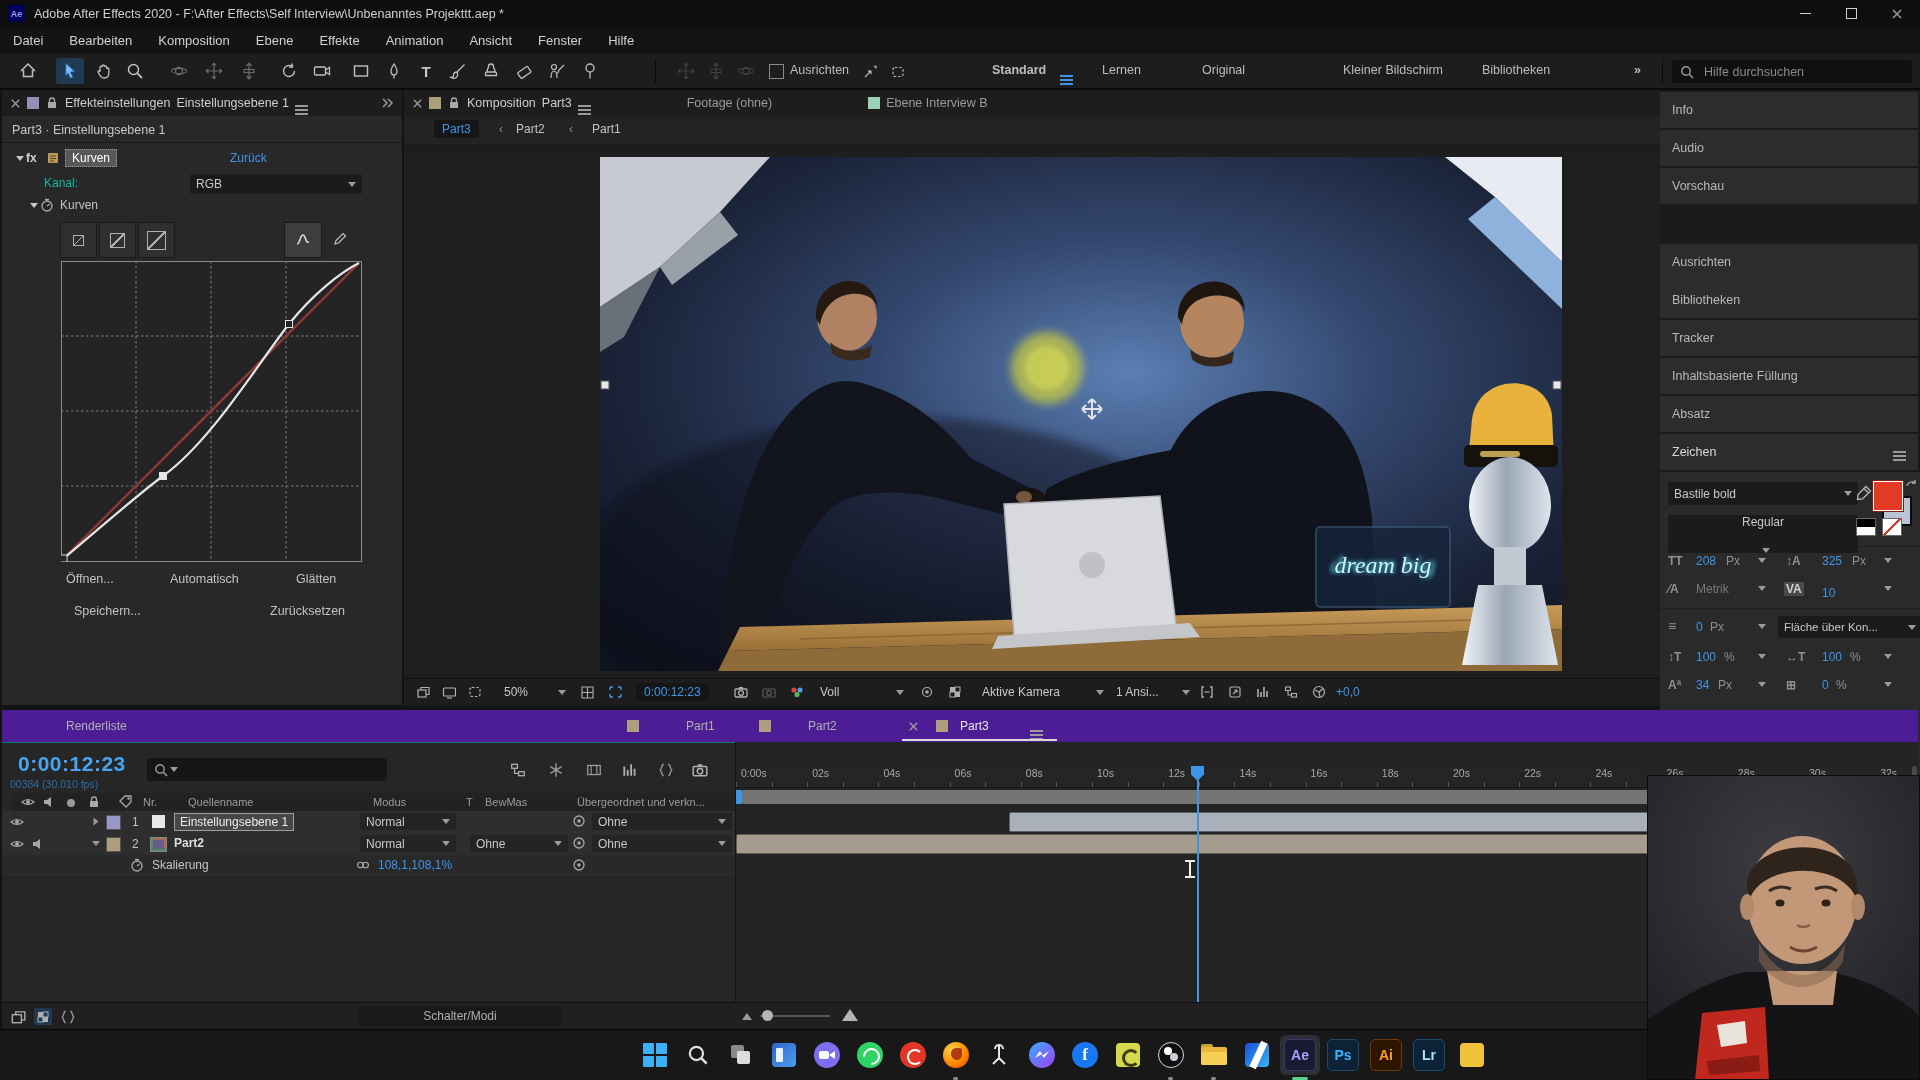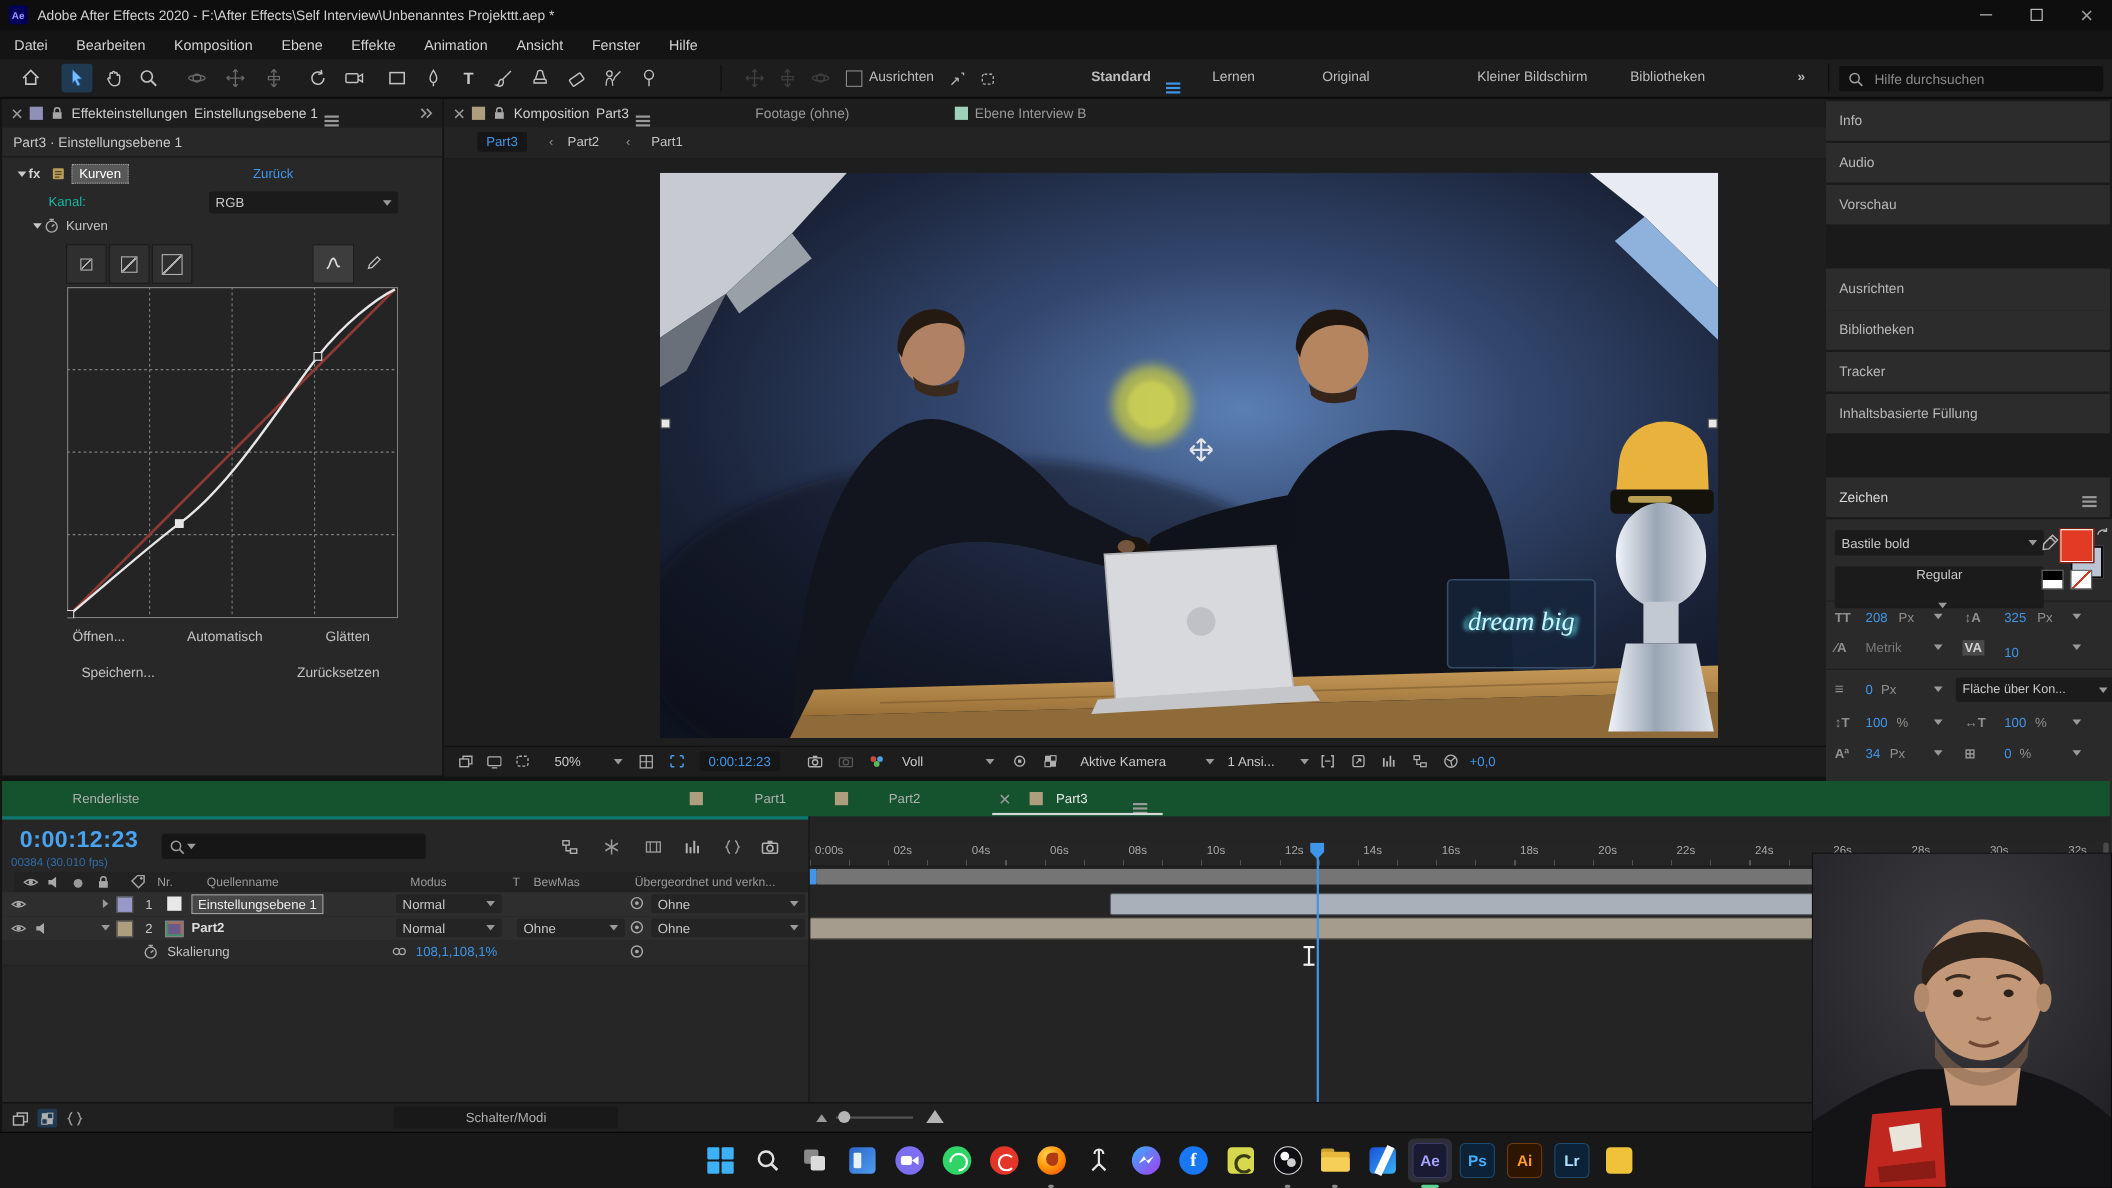--- a/index.html
+++ b/index.html
@@ -681,6 +681,9 @@
     <div class="sbrow" style="top:268px;">
         <span>Inhaltsbasierte Füllung</span>
       </div>
+    <div class="sbrow" style="top:306px;">
+        <span>Absatz</span>
+      </div>
     <div class="sbrow" style="top:344px;color:#d8d8d8;">
         <span>Zeichen</span>
         <span class="bars"></span>

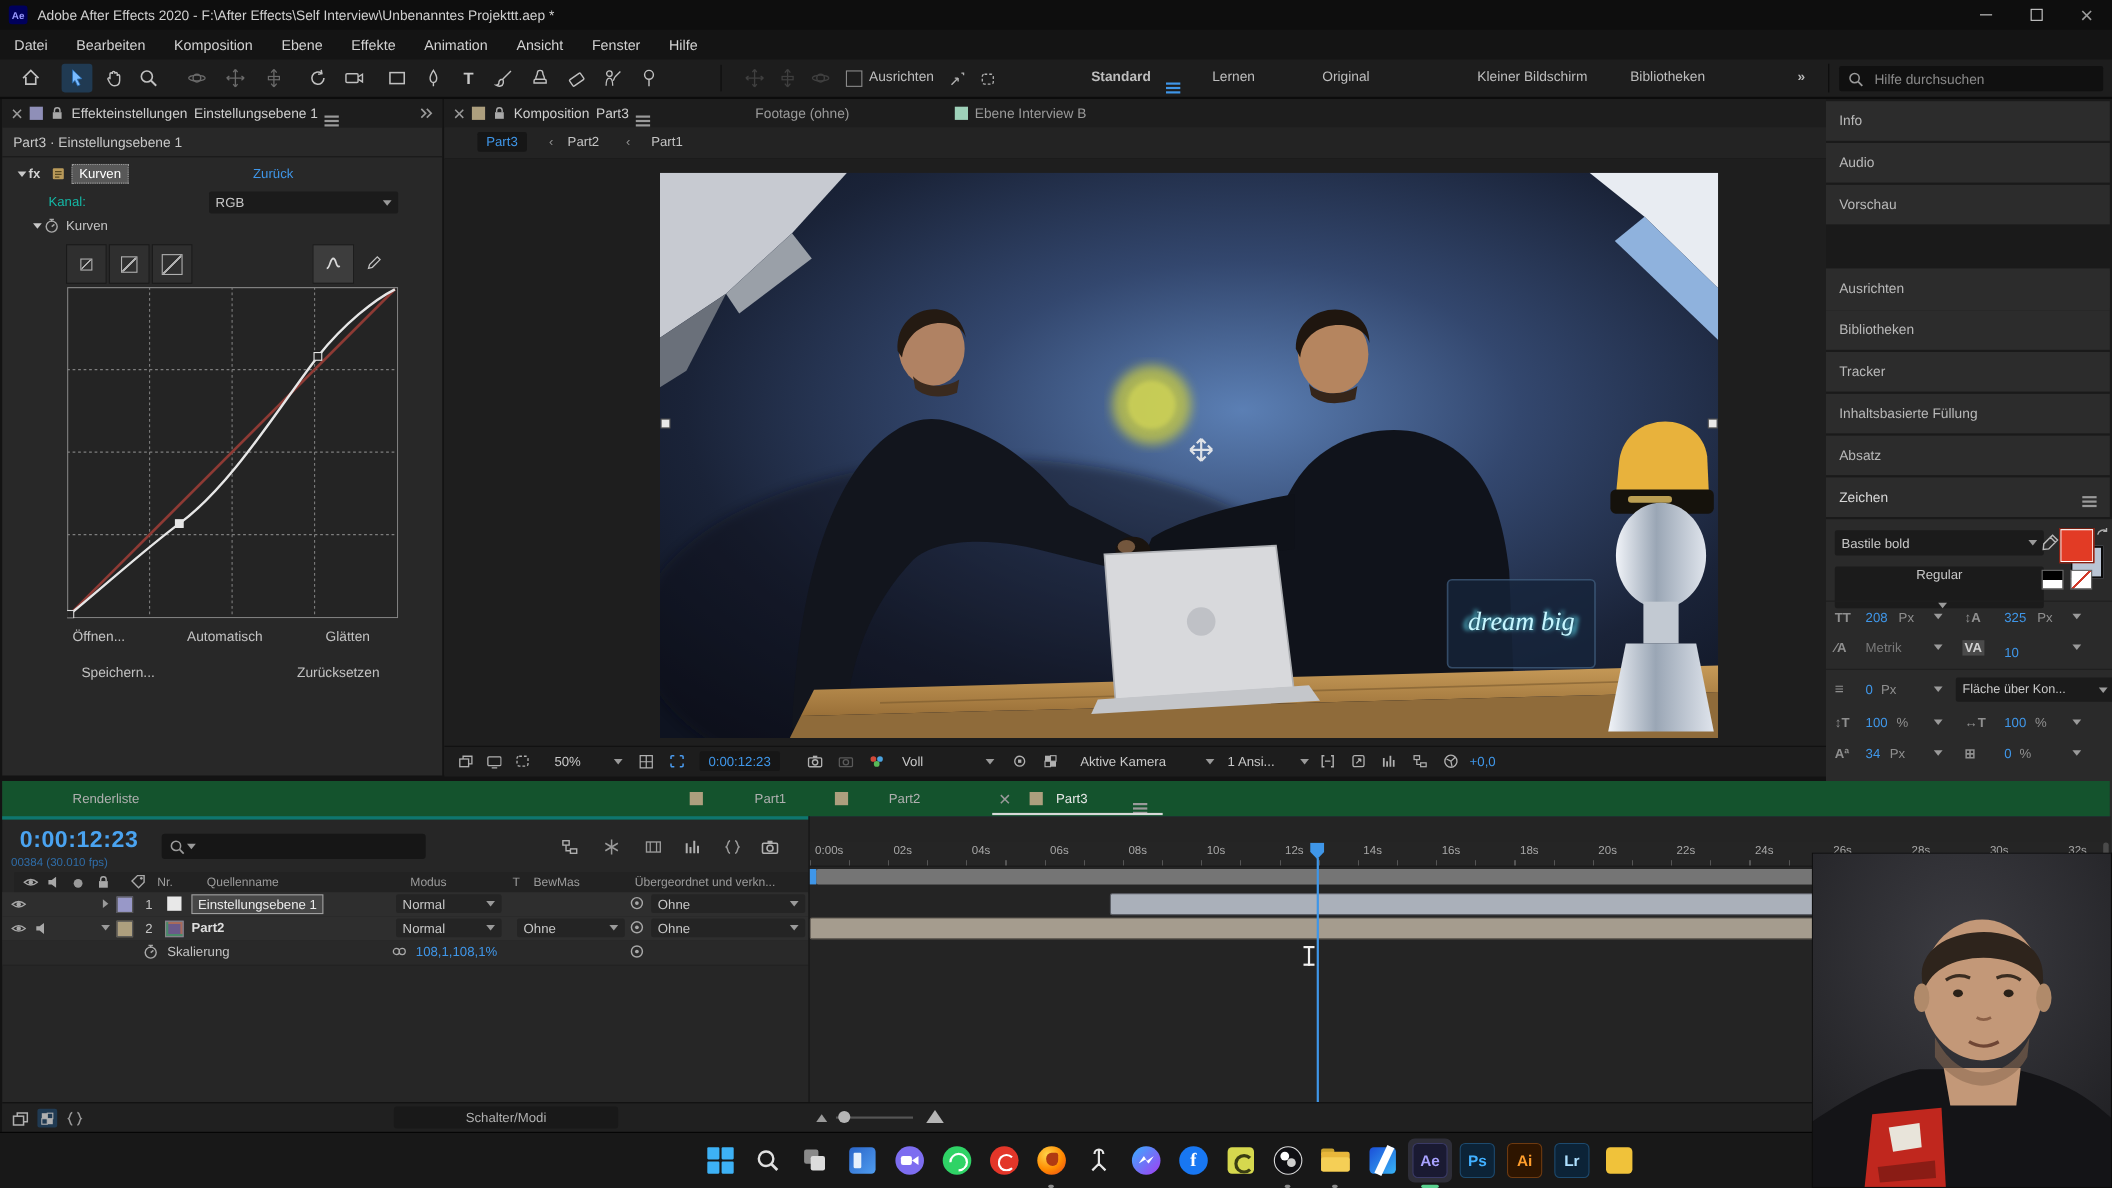--- a/index.html
+++ b/index.html
@@ -758,7 +758,7 @@
 
   <div id="timeline">
 
-    <div class="a" style="left:0;top:0;width:1916px;height:32px;background:#14532d;border-bottom:3px solid #0f766e;">
+    <div class="a" style="left:0;top:0;width:1916px;height:32px;background:#4c1d95;border-bottom:1px solid #0f766e;">
       <span class="a tx" style="left:64px;top:9px;color:#b0b0b0;">Renderliste</span>
       <span class="a sw" style="left:625px;top:10px;background:#ad9f7e;"></span>
       <span class="a tx" style="left:684px;top:9px;color:#b0b0b0;">Part1</span>

